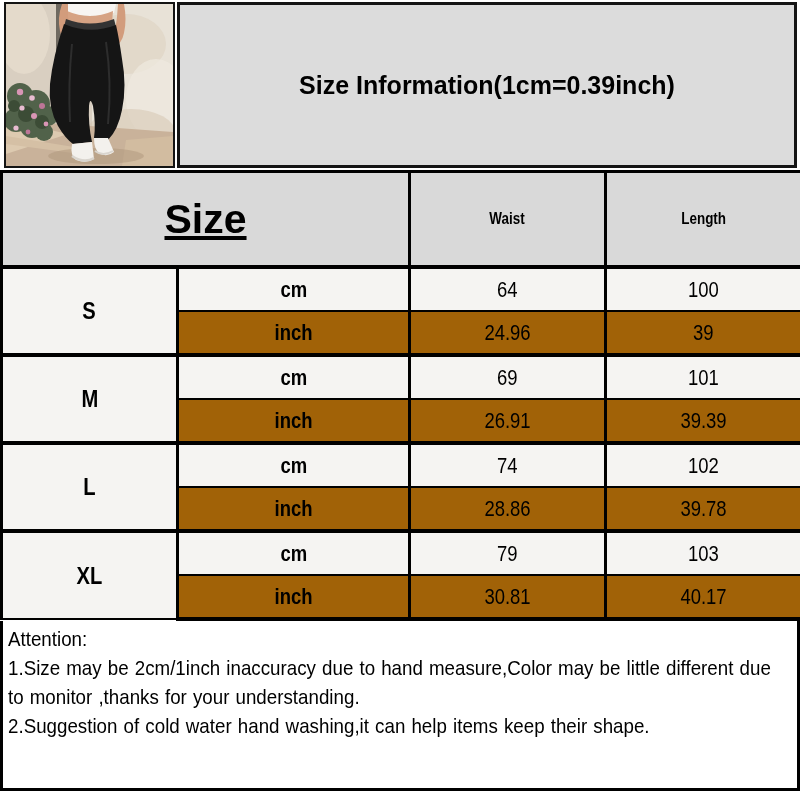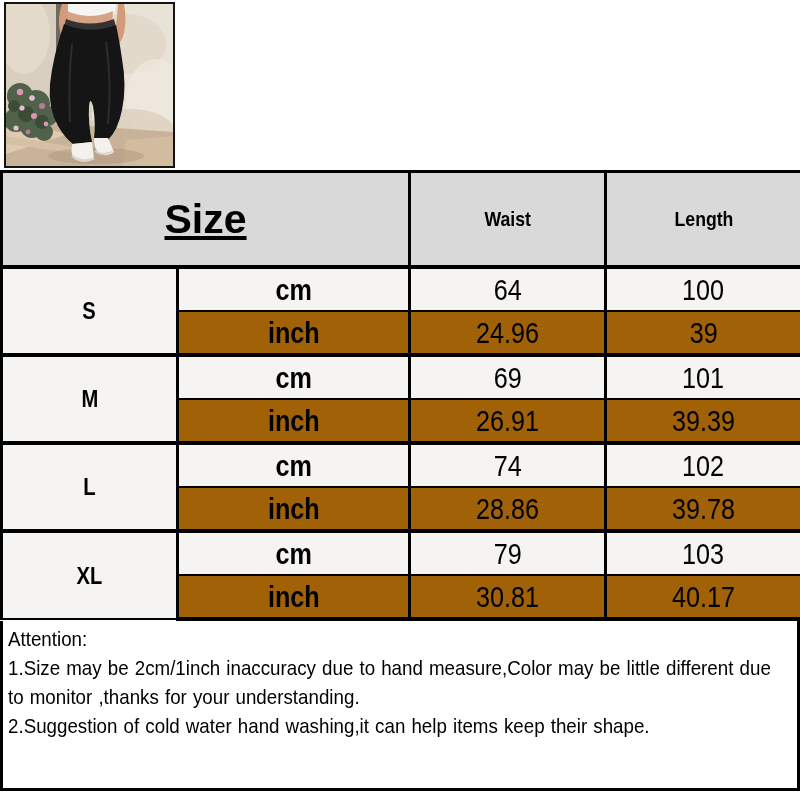--- a/index.html
+++ b/index.html
@@ -129,6 +129,9 @@
         <path d="M89,147 Q97,153 107,147" stroke="#d9d5ce" stroke-width="2" fill="none"></path>
       </svg>
     </div>
+    <div class="title-panel">
+      <div class="title-text">Size Information(1cm=0.39inch)</div>
+    </div>
   </div>
 
   <table class="size-table">

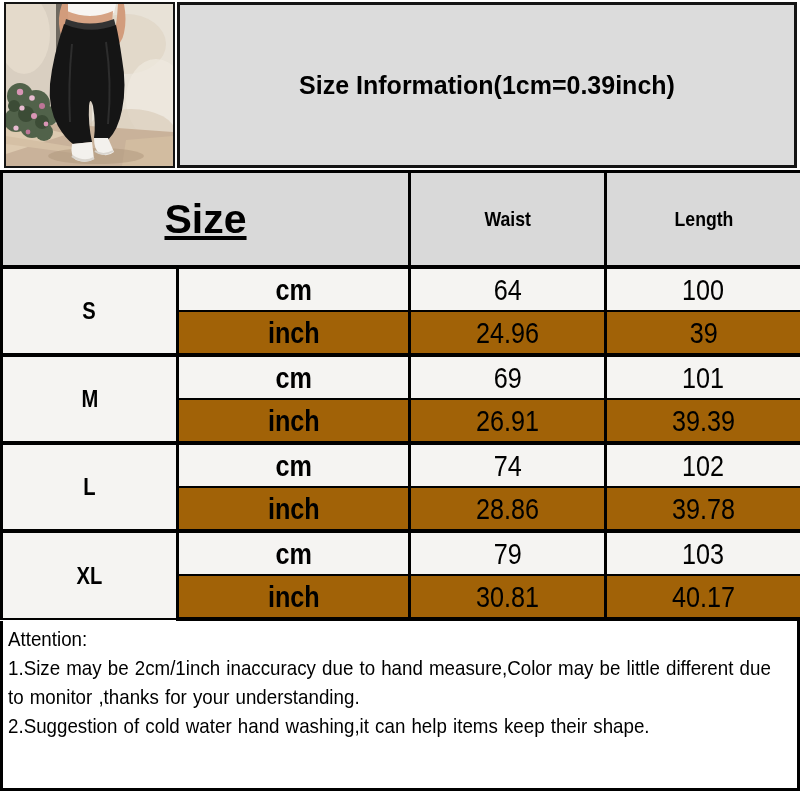--- a/index.html
+++ b/index.html
@@ -43,7 +43,7 @@
   }
   tr.header-row th { background: #d9d9d9; height: 92px; text-decoration: underline; }
   th.size-h   { font-size: 41px; font-weight: bold; }
-  th.meas-h   { font-size: 21px; font-weight: bold; }
+  th.meas-h   { font-size: 16px; font-weight: bold; }
   td.size-cell { background: #c6c3c1; font-size: 24px; font-weight: bold; }
   tr.cm-row  td { background: #f5f4f2; height: 41px; border-top-width: 4px; border-bottom-width: 2px; }
   tr.inch-row td { background: #a16207; height: 41px; border-top-width: 2px; border-bottom-width: 4px; }

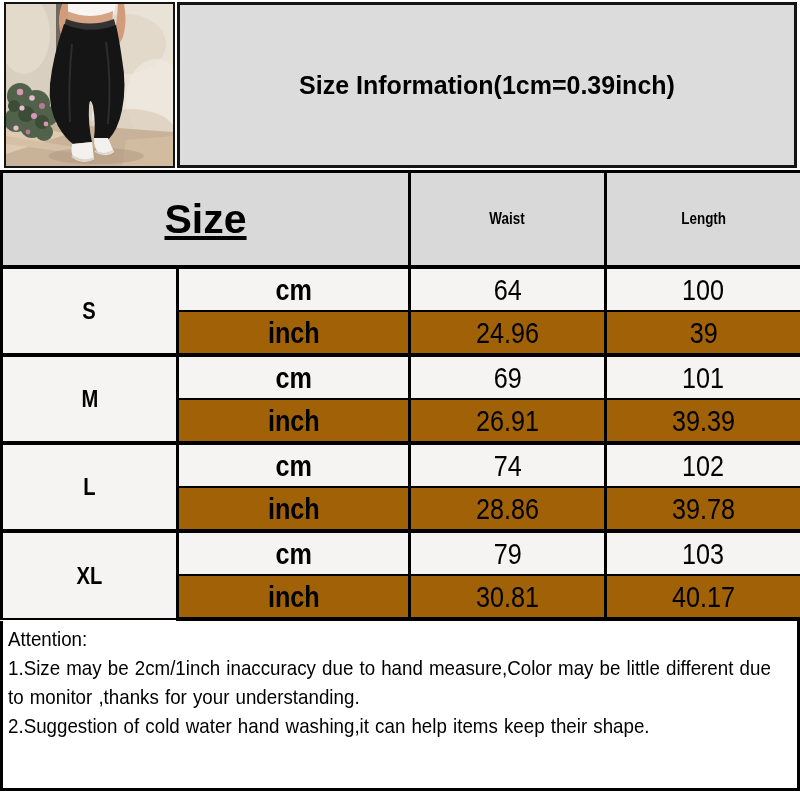--- a/index.html
+++ b/index.html
@@ -48,7 +48,7 @@
   tr.cm-row  td { background: #f5f4f2; height: 41px; border-top-width: 4px; border-bottom-width: 2px; }
   tr.inch-row td { background: #a16207; height: 41px; border-top-width: 2px; border-bottom-width: 4px; }
   td.unit-cell { font-weight: bold; }
-  td.val-cell, td.unit-cell { font-size: 30px; }
+  td.val-cell, td.unit-cell { font-size: 22px; }
 
   
   .cx { display: inline-block; transform: scaleX(0.84); transform-origin: 50% 50%; white-space: nowrap; }

